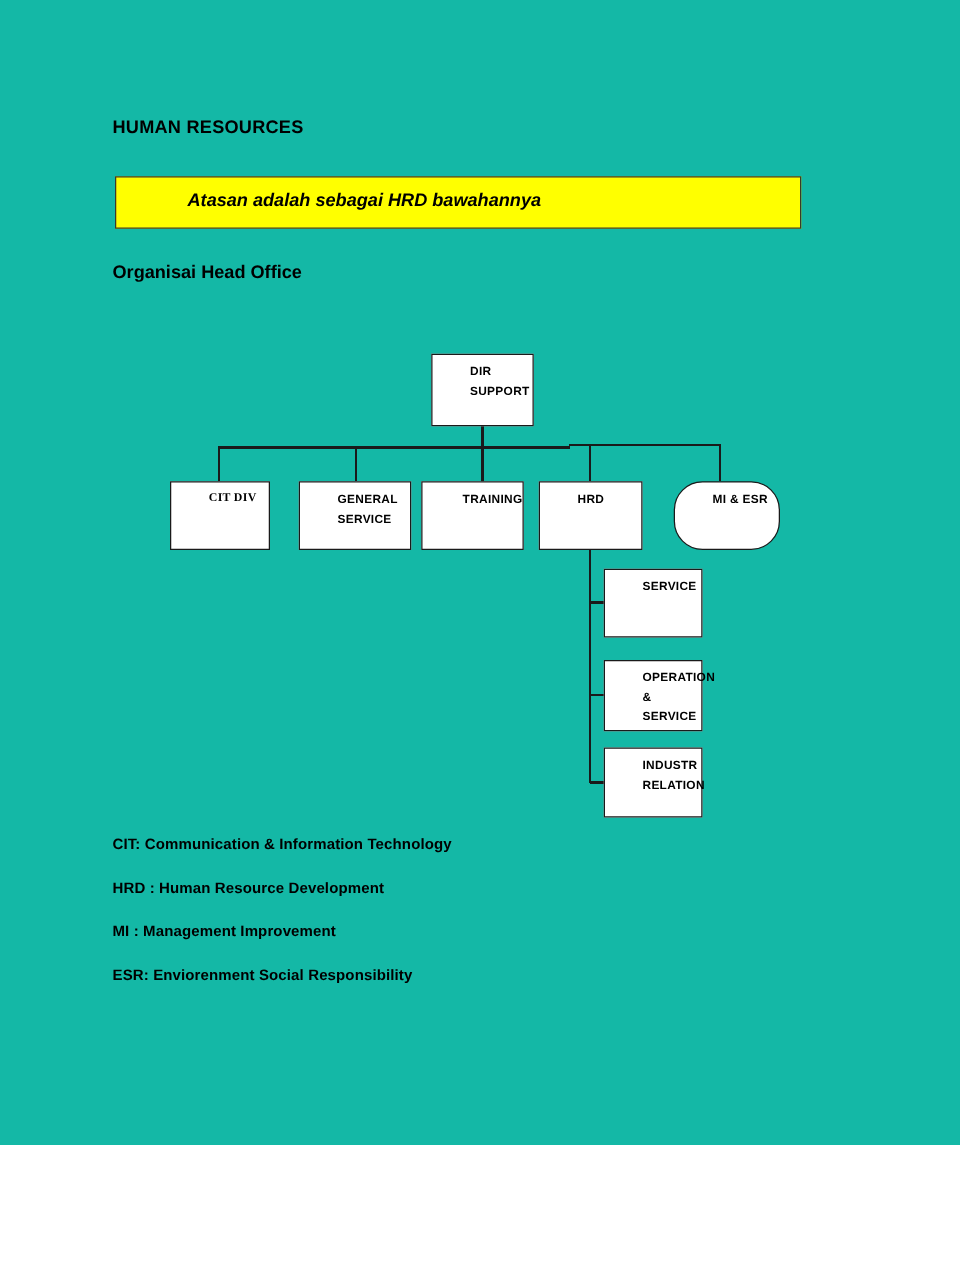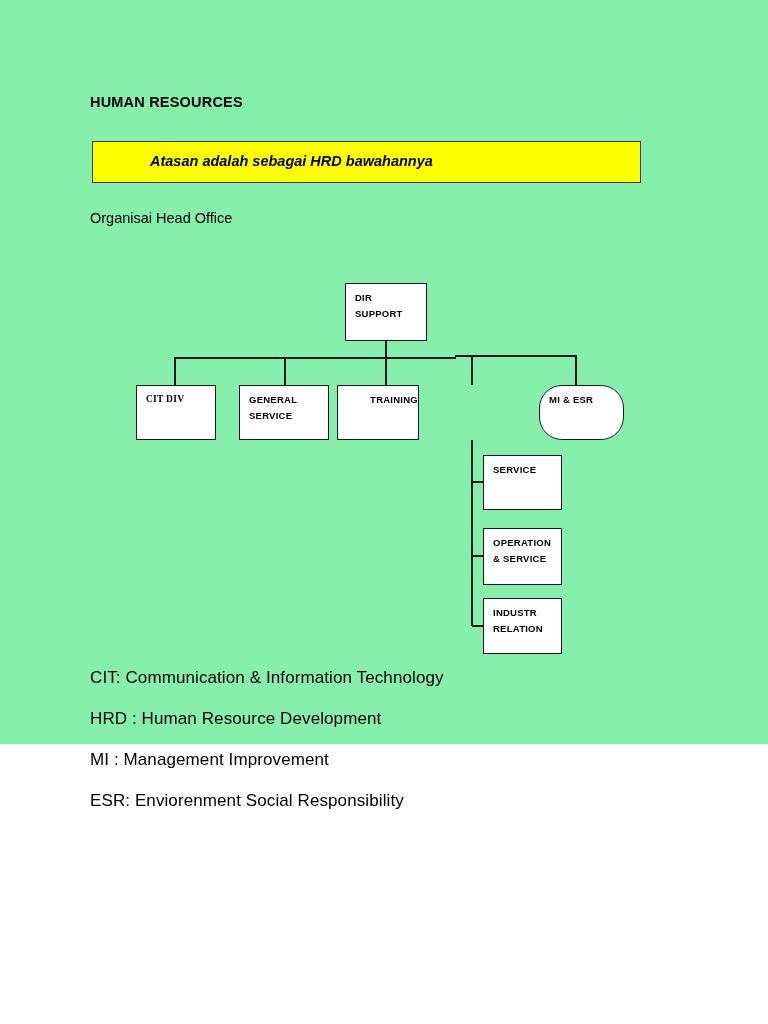--- a/index.html
+++ b/index.html
@@ -19,8 +19,8 @@
     position: absolute;
     left: 0; top: 0;
     width: 768px;
-    height: 744px;
-    background: #86efac;
+    height: 916px;
+    background: #14b8a6;
   }
 
   

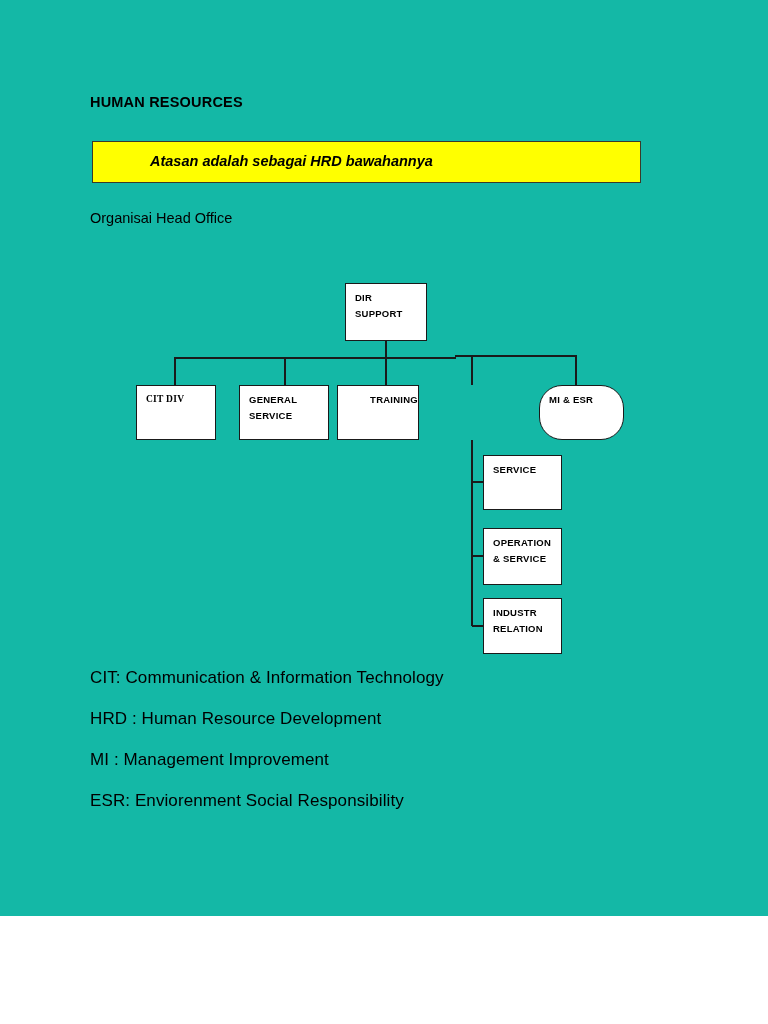--- a/index.html
+++ b/index.html
@@ -61,7 +61,7 @@
     left: 90px;
     top: 210px;
     font-size: 14.5px;
-    font-weight: normal;
+    font-weight: bold;
     white-space: nowrap;
     text-align: right;
   }

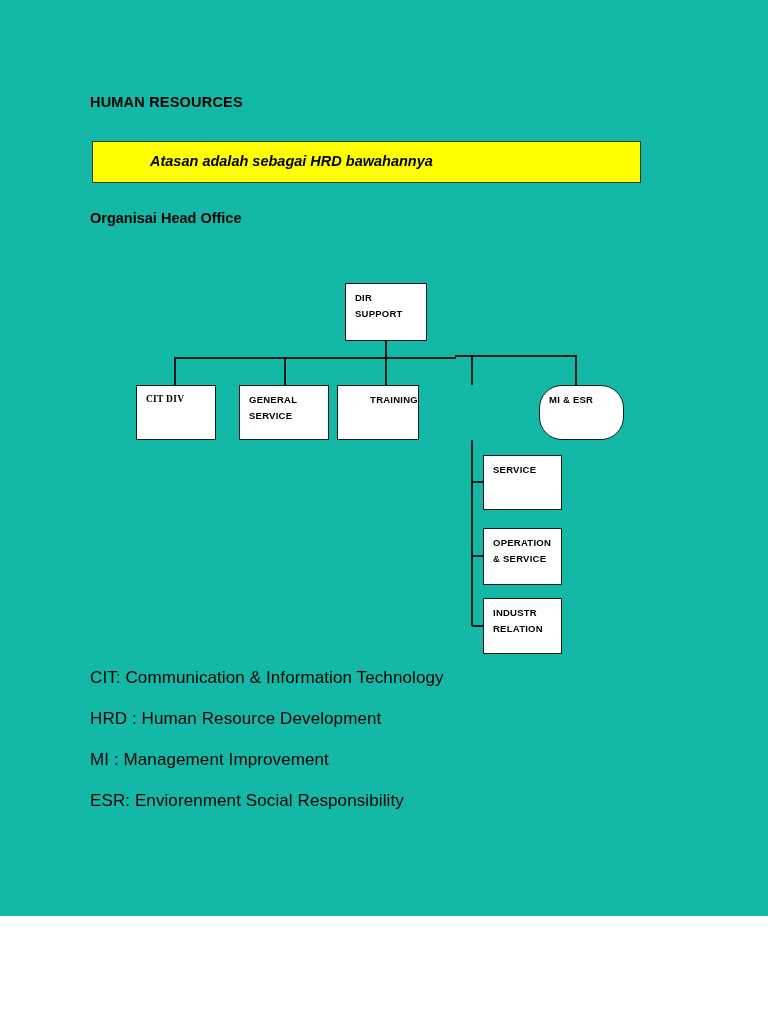--- a/index.html
+++ b/index.html
@@ -86,7 +86,7 @@
     font-weight: bold;
     letter-spacing: 0.25px;
     line-height: 1.65;
-    padding: 6px 0 0 9px;
+    padding: 6px 0 0 30px;
     white-space: pre-line;
   }
 

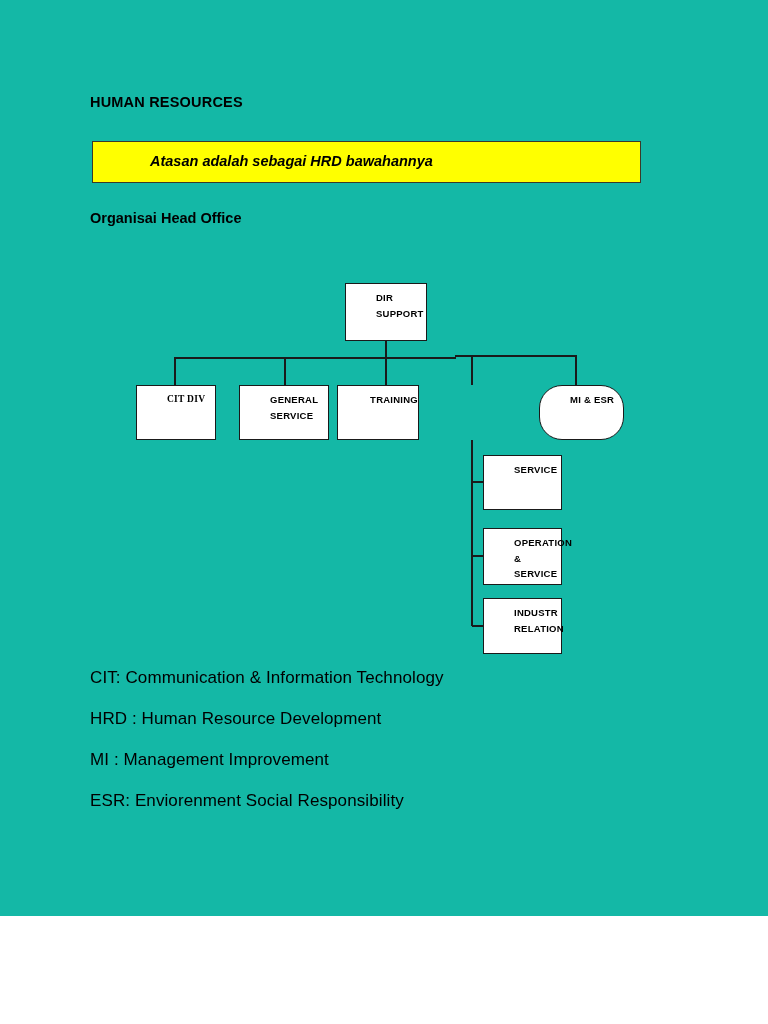--- a/index.html
+++ b/index.html
@@ -161,6 +161,7 @@
   <div class="node n-gen">GENERAL
 SERVICE</div>
   <div class="node n-train">TRAINING</div>
+  <div class="node n-hrd">HRD</div>
   <div class="node n-mi">MI &amp;   ESR</div>
 
   <div class="node n-rec">SERVICE</div>

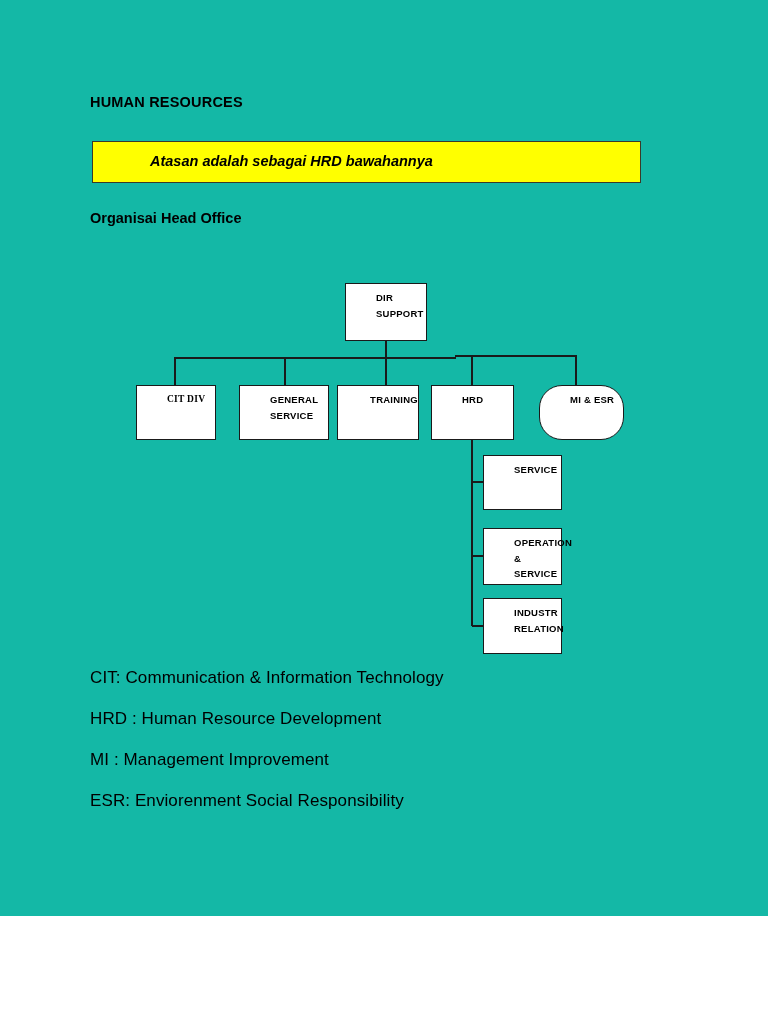--- a/index.html
+++ b/index.html
@@ -111,8 +111,8 @@
     width: 480px;
   }
   .legend-line {
-    font-size: 17px;
-    font-weight: normal;
+    font-size: 12px;
+    font-weight: bold;
     letter-spacing: 0.1px;
     margin-bottom: 21px;
     white-space: nowrap;

